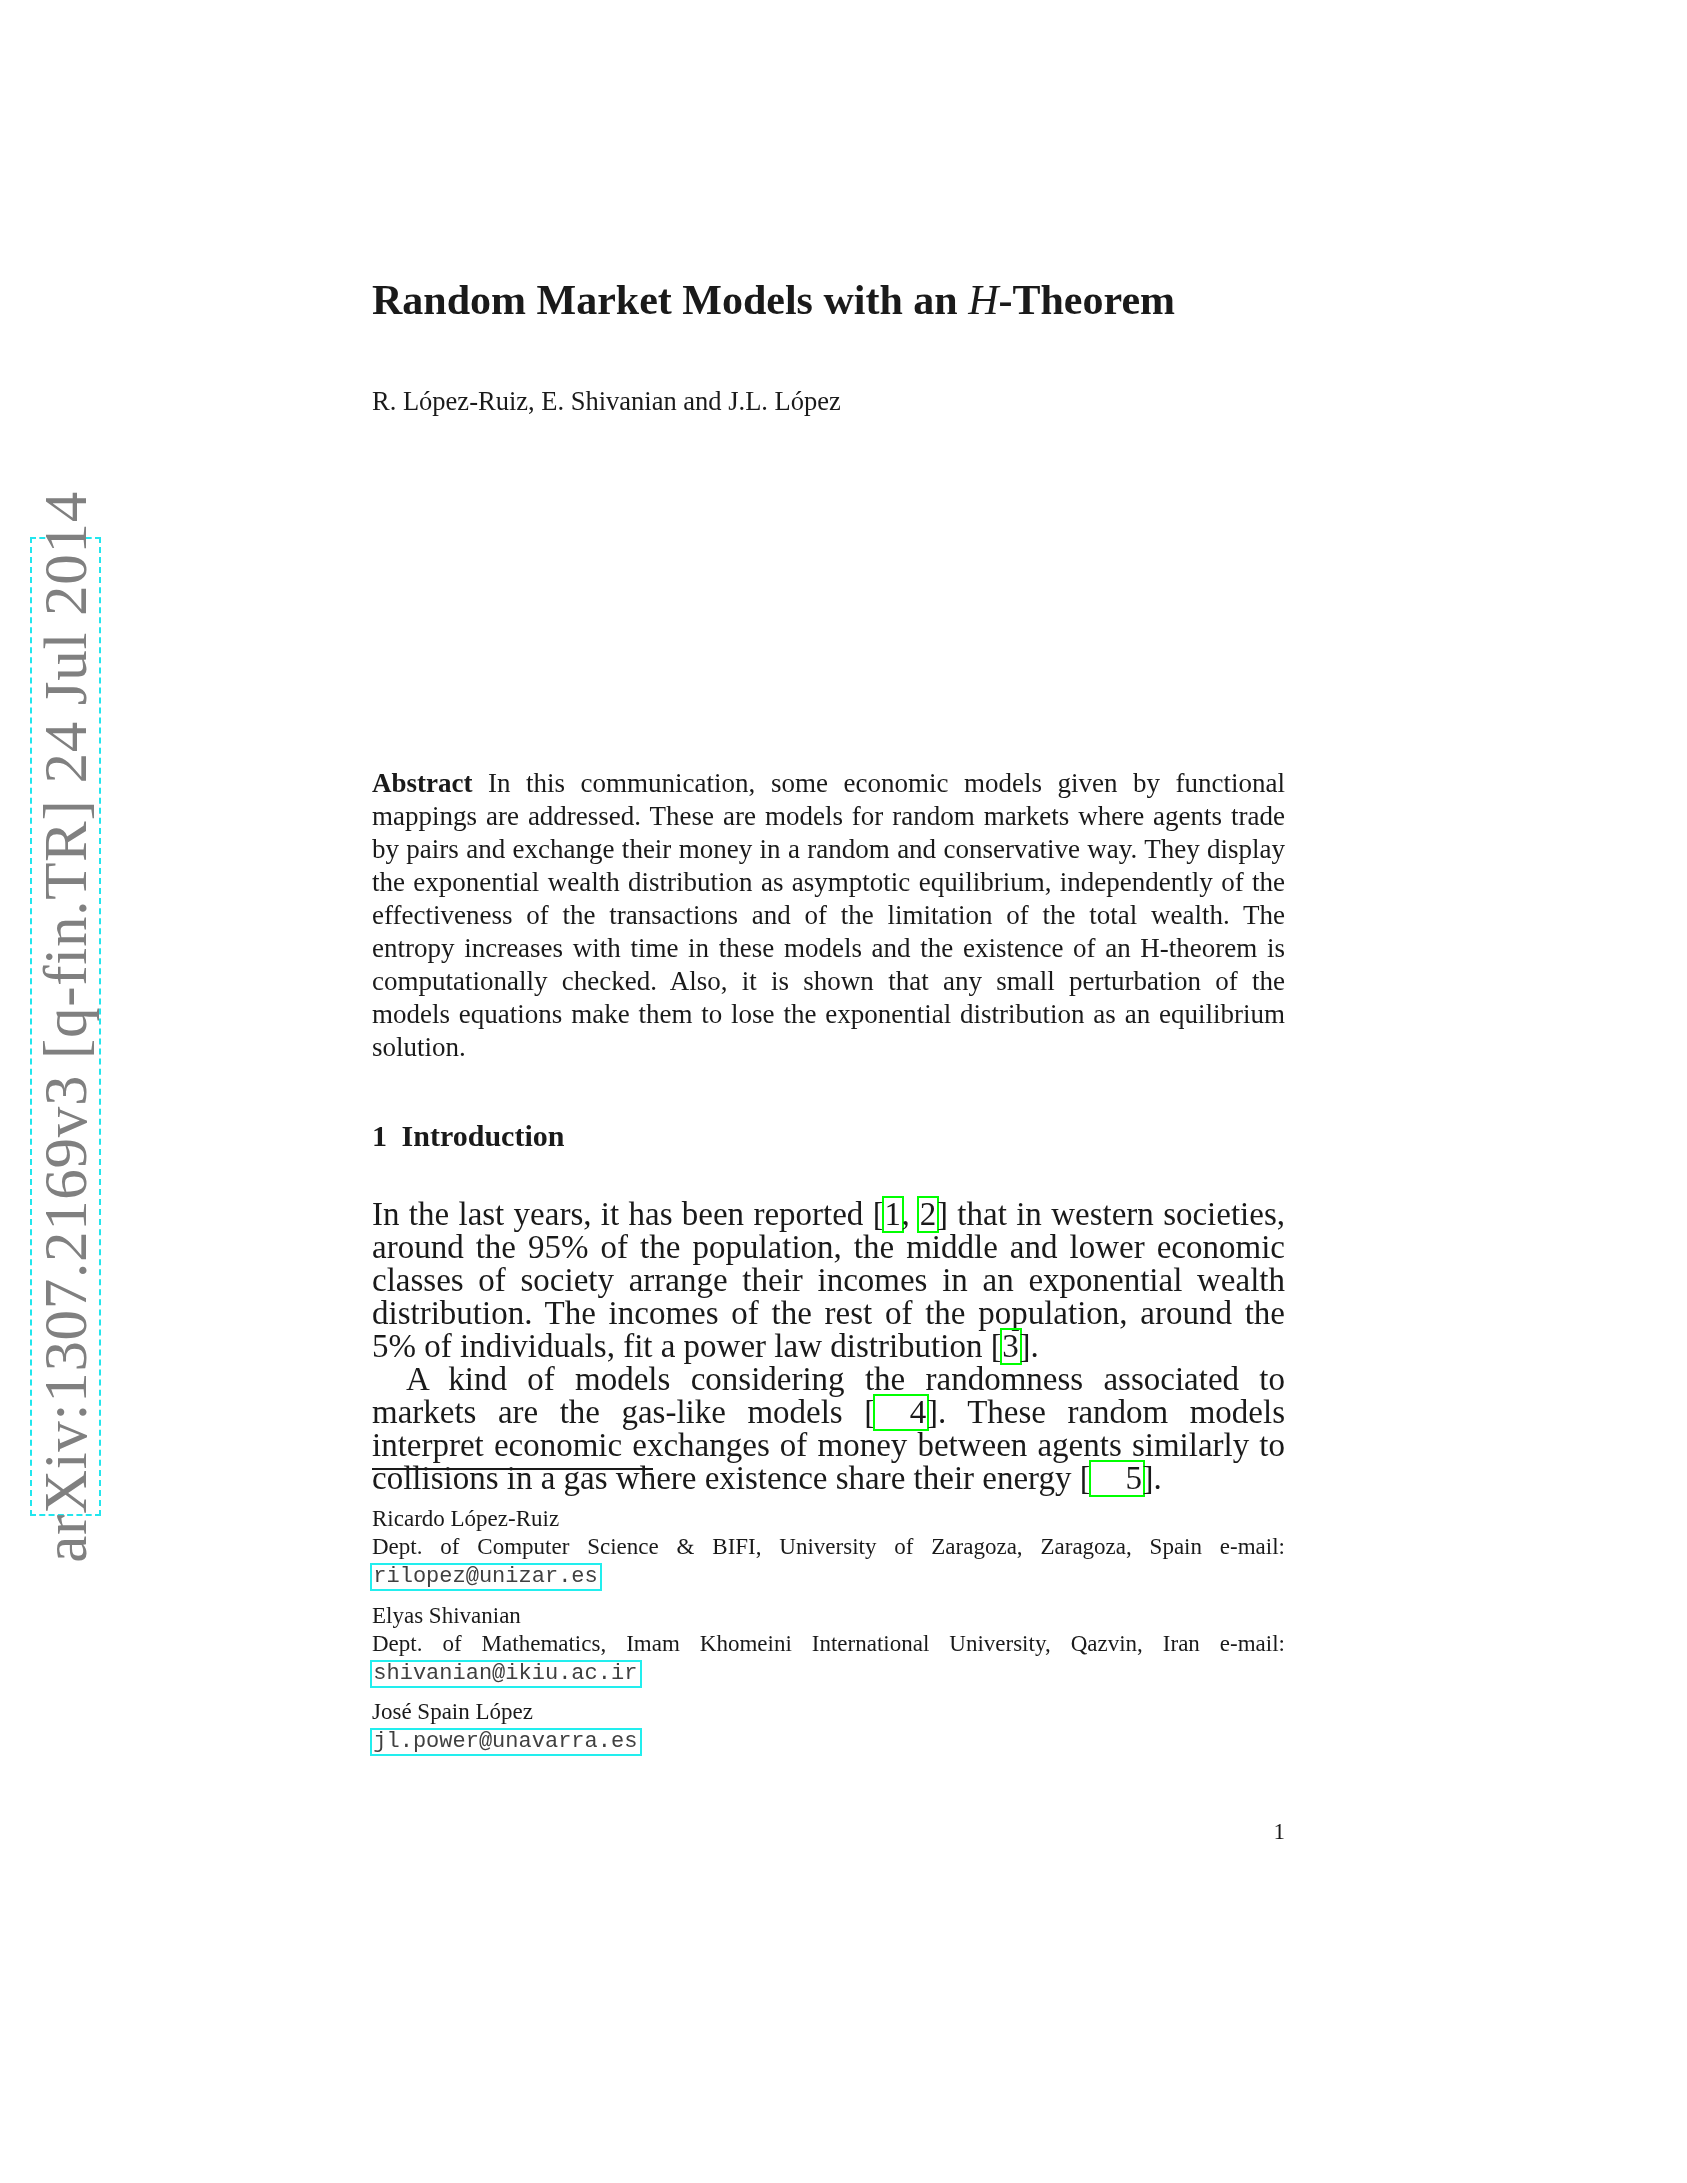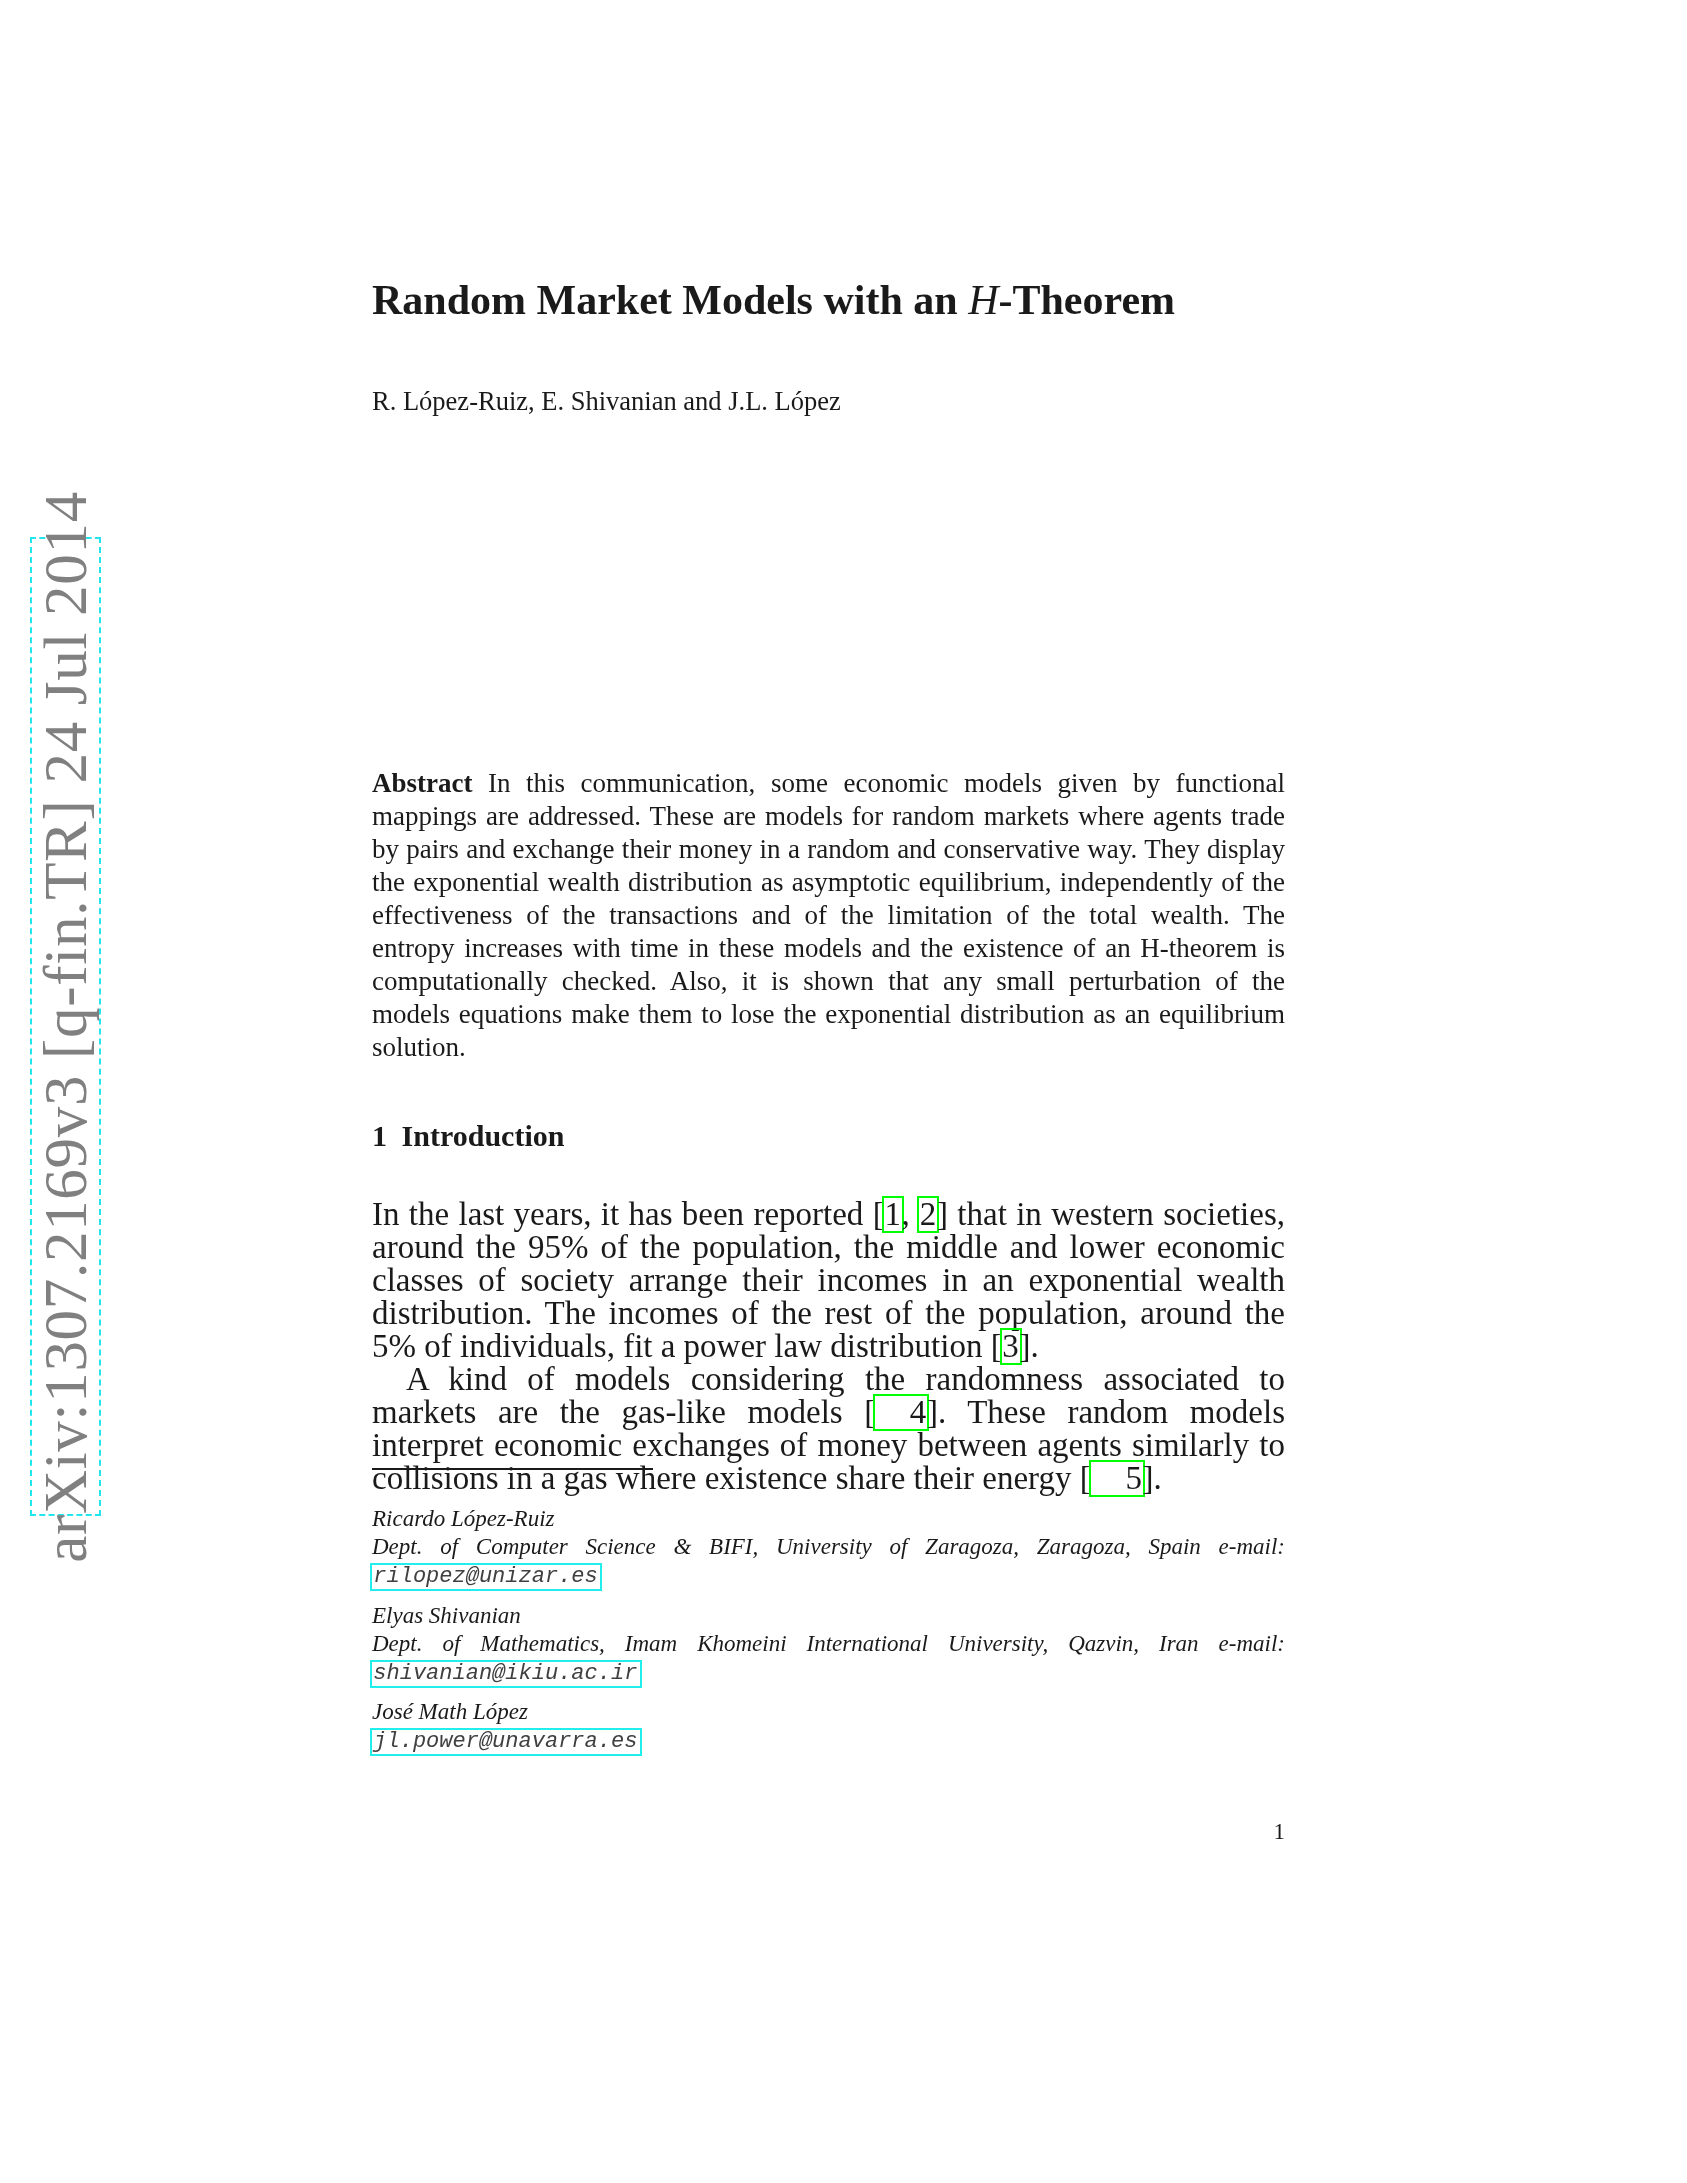--- a/index.html
+++ b/index.html
@@ -52,7 +52,7 @@
 
     .rule { left: 372px; top: 1468px; width: 281px; height: 2px; background: #1a1a1a; }
 
-    .fn { font-size: 23px; line-height: 28px; font-style: italic; }
+    .fn { font-size: 23px; line-height: 28px; }
     .fn .name { white-space: nowrap; }
     .fn .dept { text-align: justify; text-align-last: justify; }
     .email {

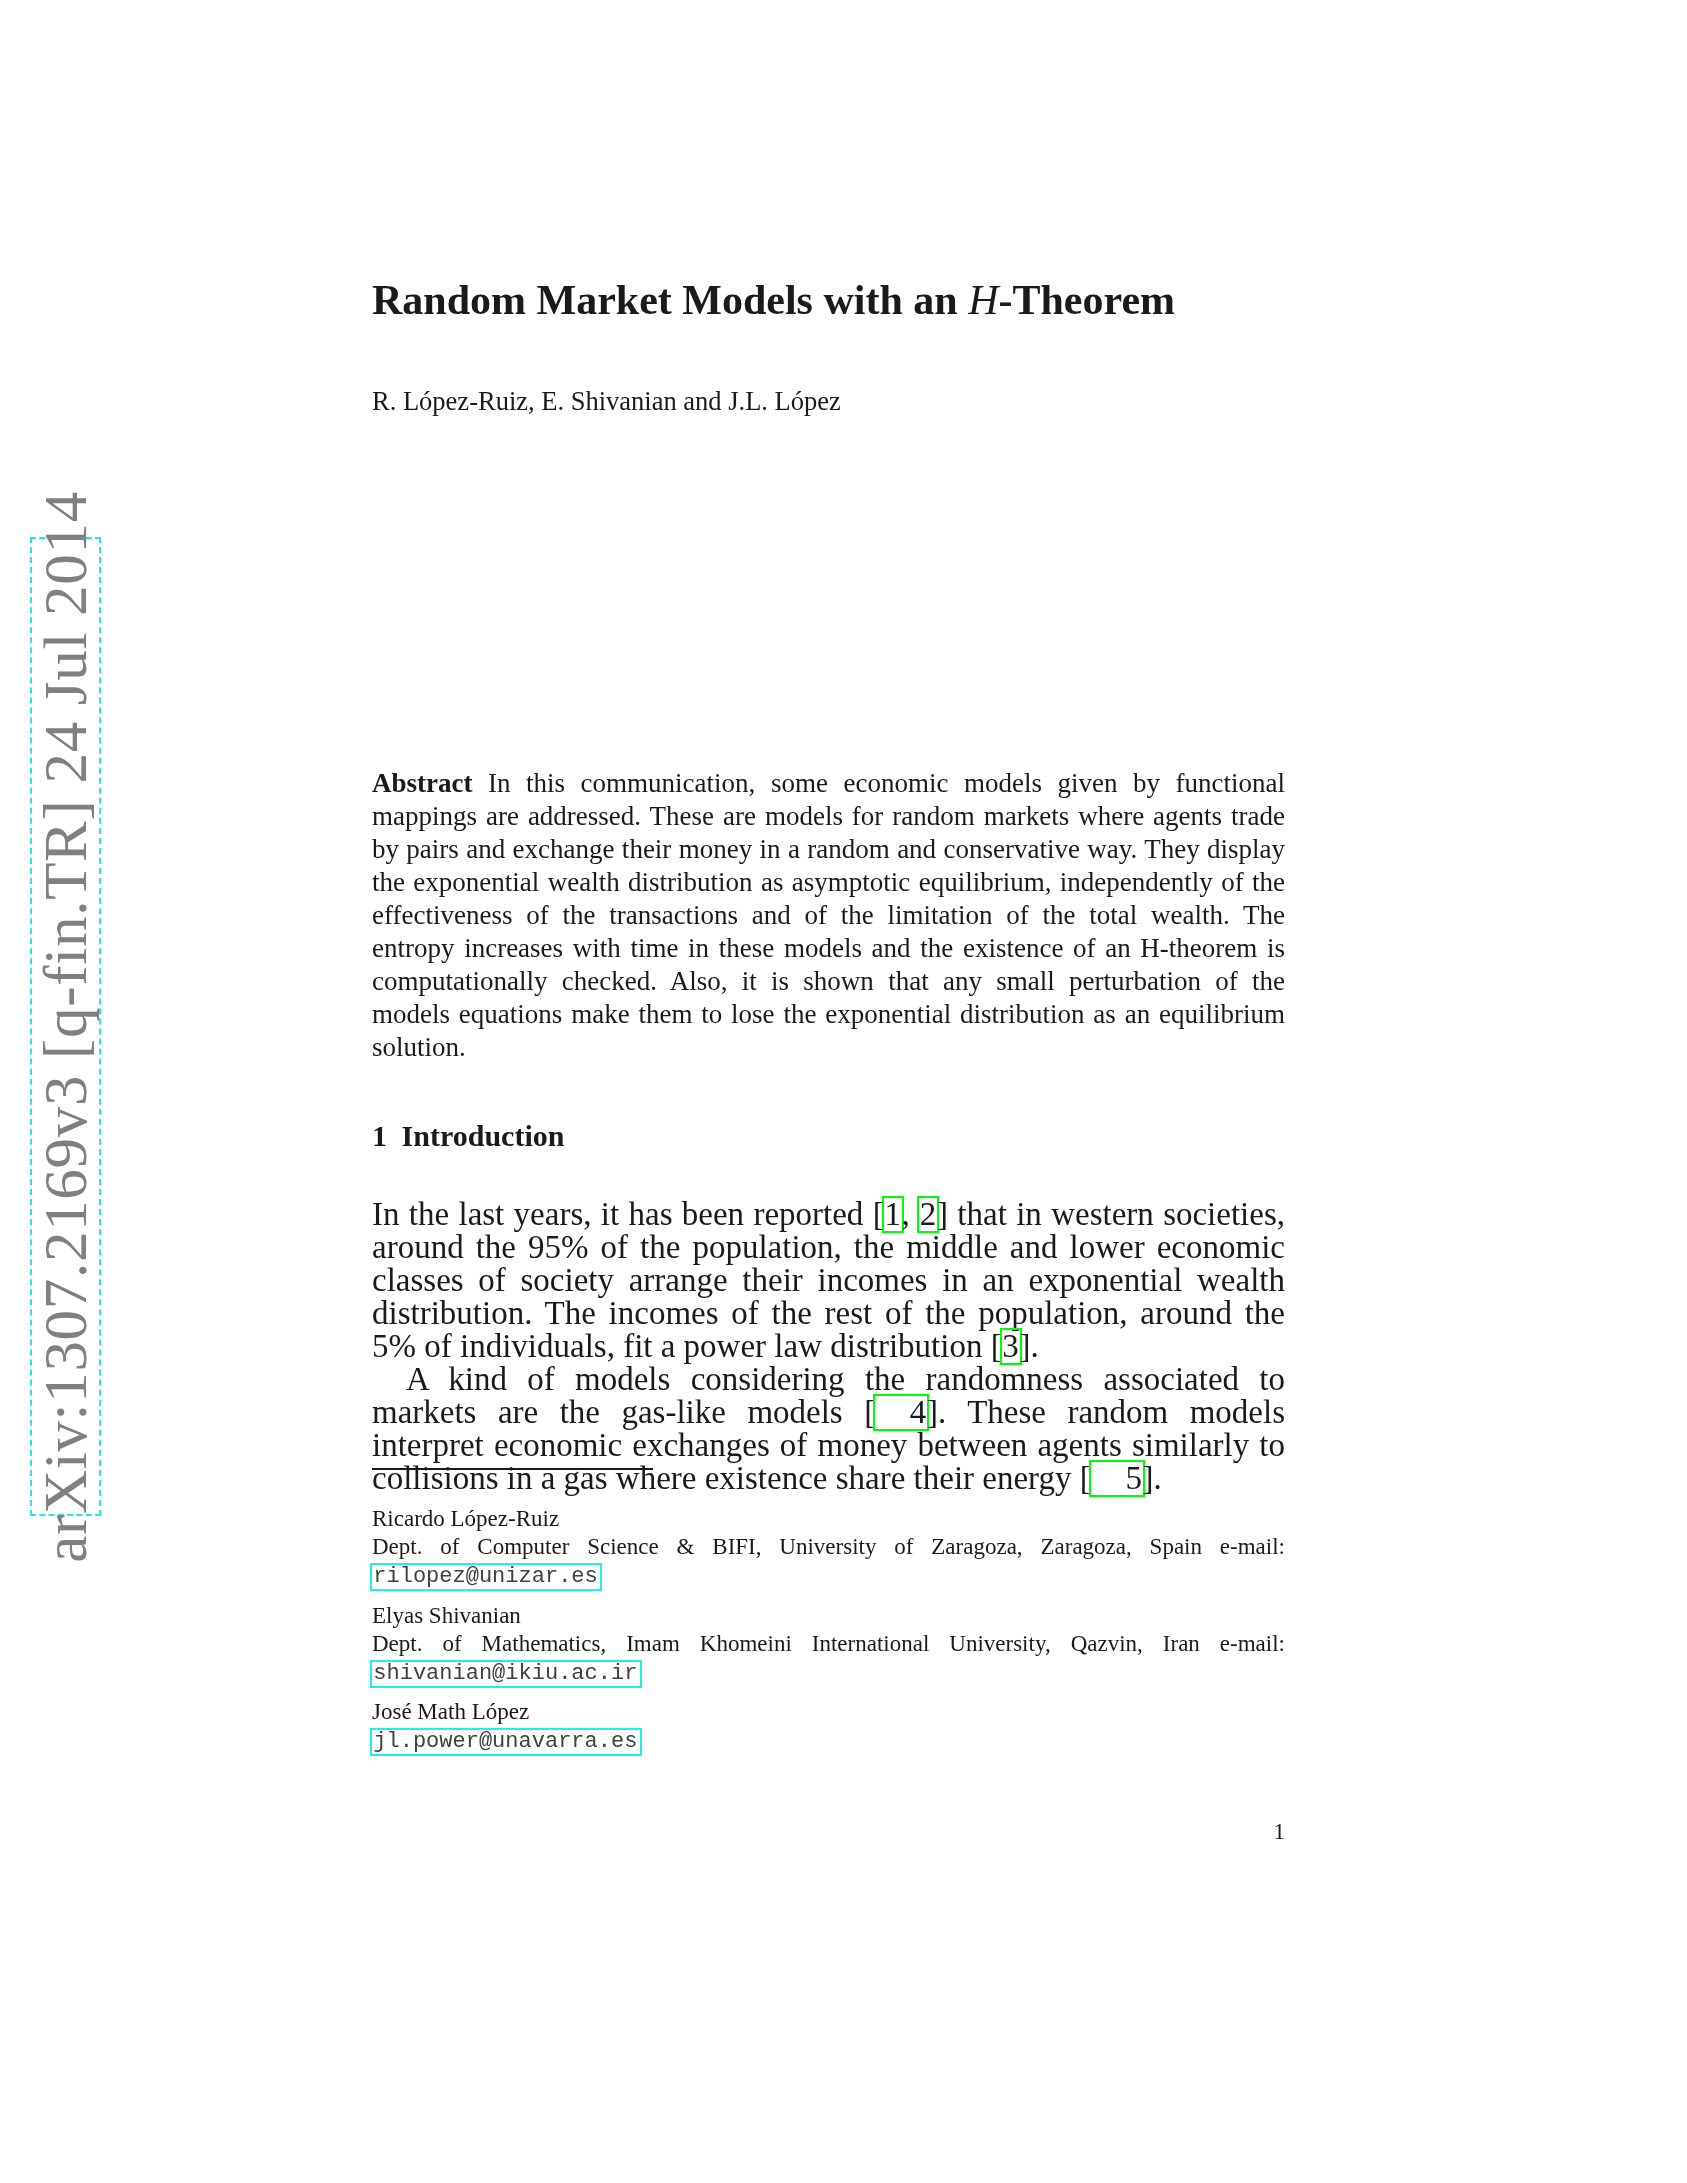--- a/index.html
+++ b/index.html
@@ -100,7 +100,7 @@
 </div>
 
 <div class="abs col fn fn3">
-  <div class="name">José Math López</div>
+  <div class="name">José Spain López</div>
   <div><span class="email">jl.power@unavarra.es</span></div>
 </div>
 

